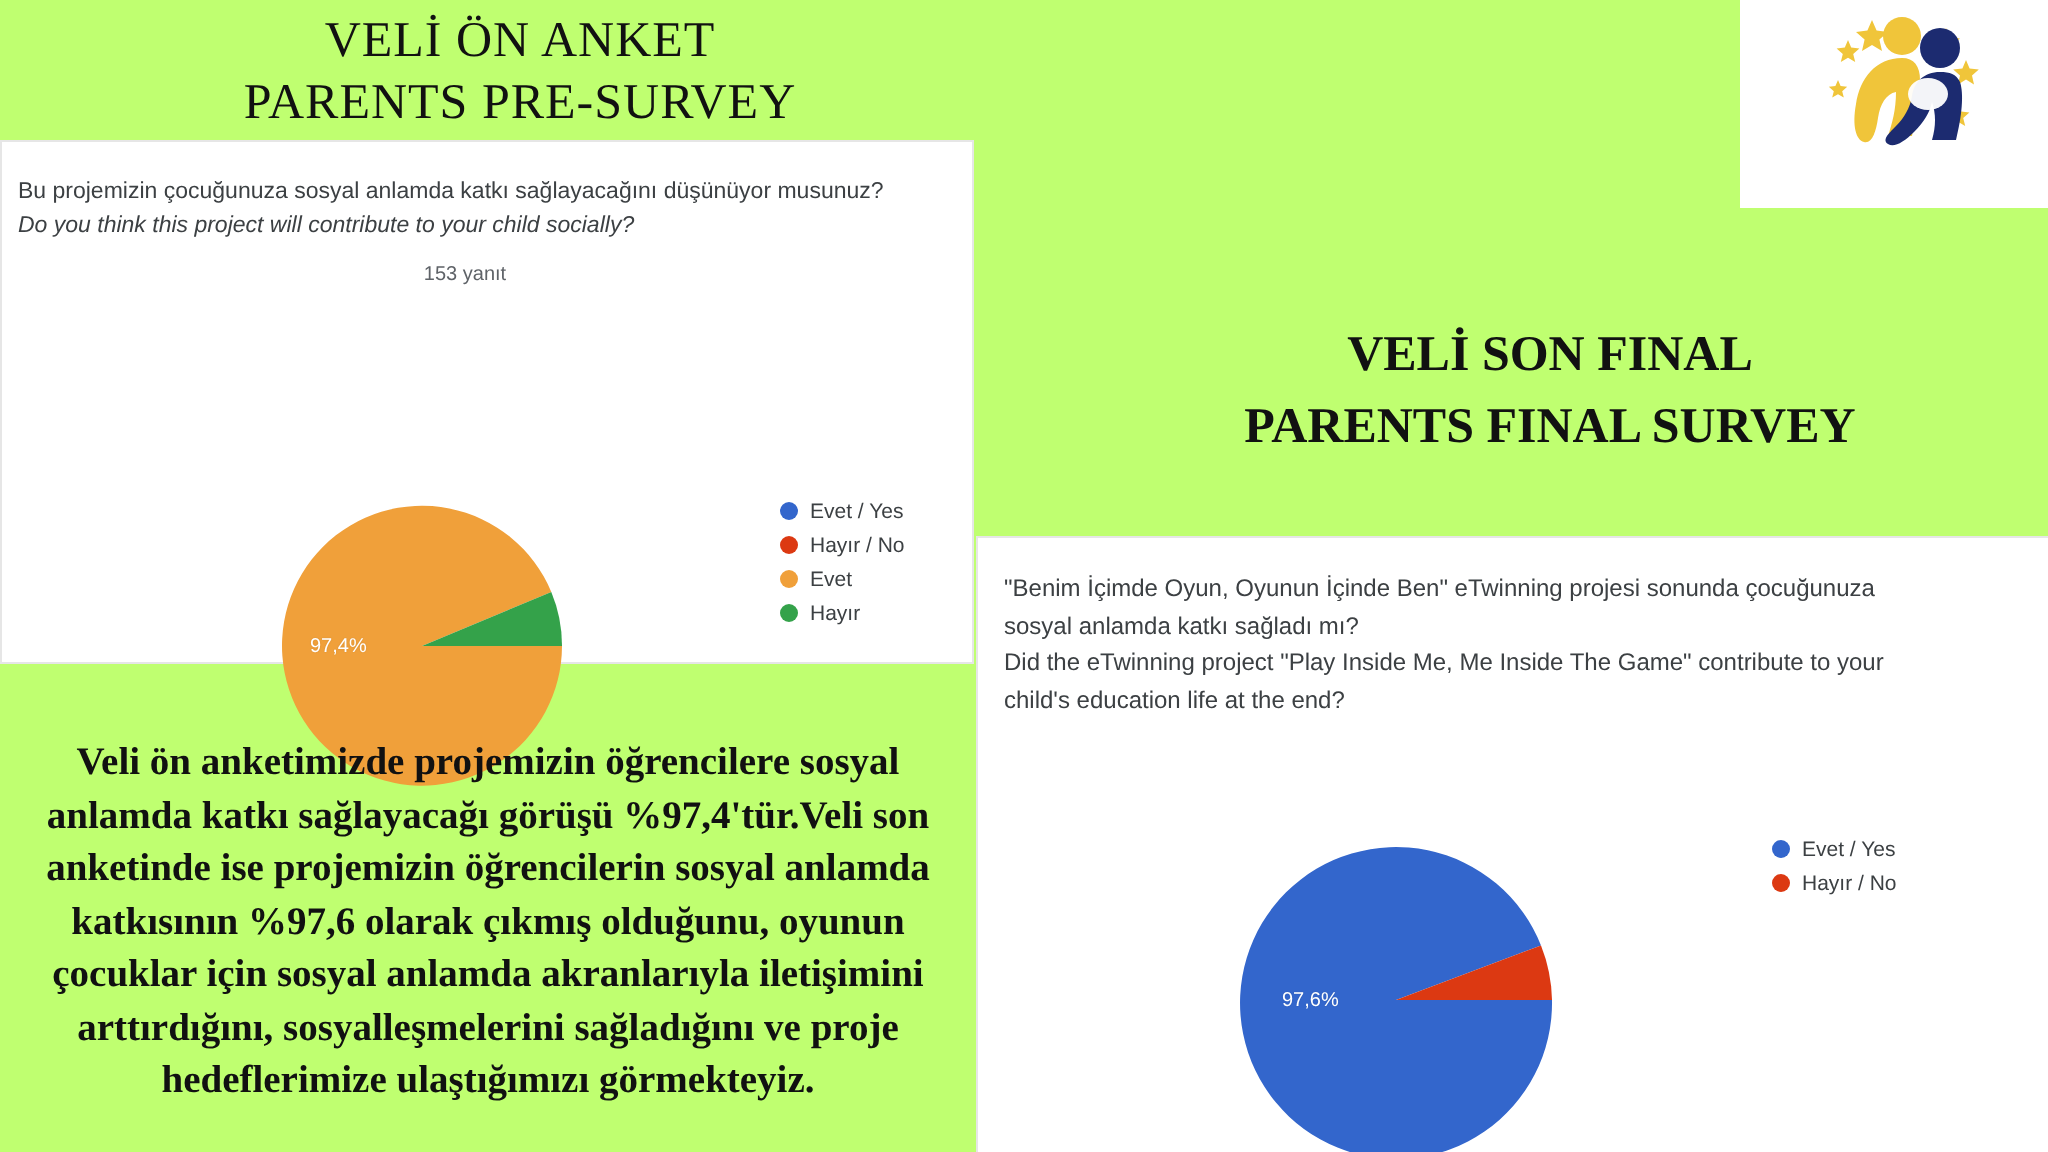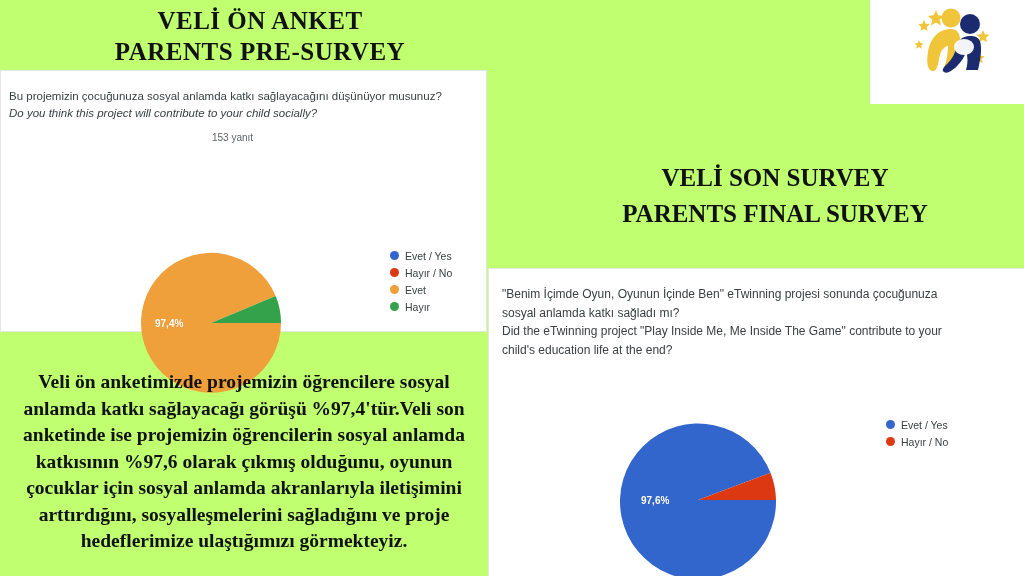--- a/index.html
+++ b/index.html
@@ -14,7 +14,7 @@
   .heading-left {
     position:absolute; left:0; top:0; width:520px; height:64px;
     font-family:"Liberation Serif", serif;
-    font-weight:bold; color:#111; font-size:25px; line-height:31px;
+    font-weight:normal; color:#111; font-size:25px; line-height:31px;
     padding-top:5px; text-align:center;
   }
   .heading-left .l1 { letter-spacing:.5px; }

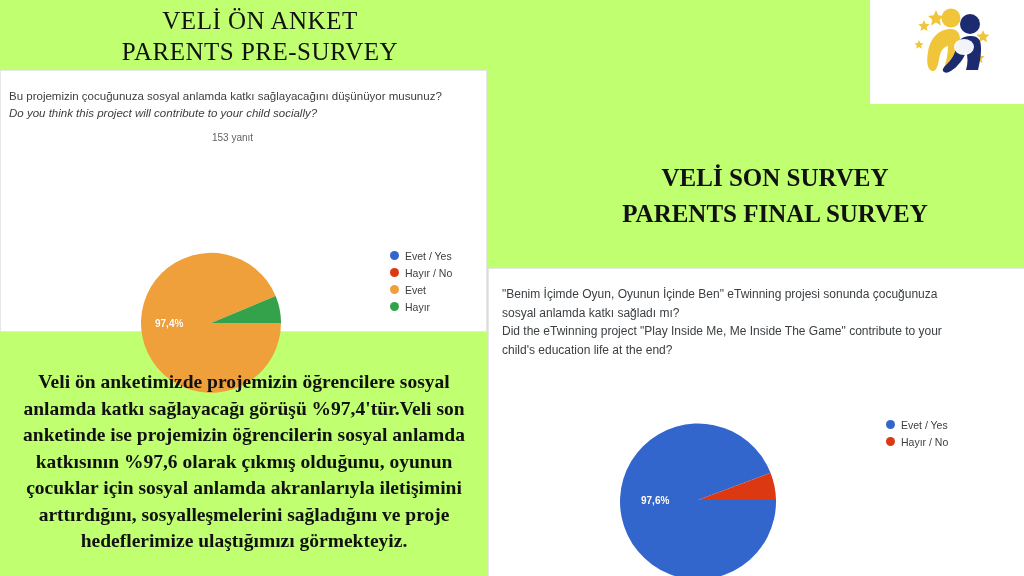--- a/index.html
+++ b/index.html
@@ -112,7 +112,7 @@
 </div>
 
 <div class="heading-right">
-  <div>VELİ SON SURVEY</div>
+  <div>VELİ SON FINAL</div>
   <div>PARENTS FINAL SURVEY</div>
 </div>
 

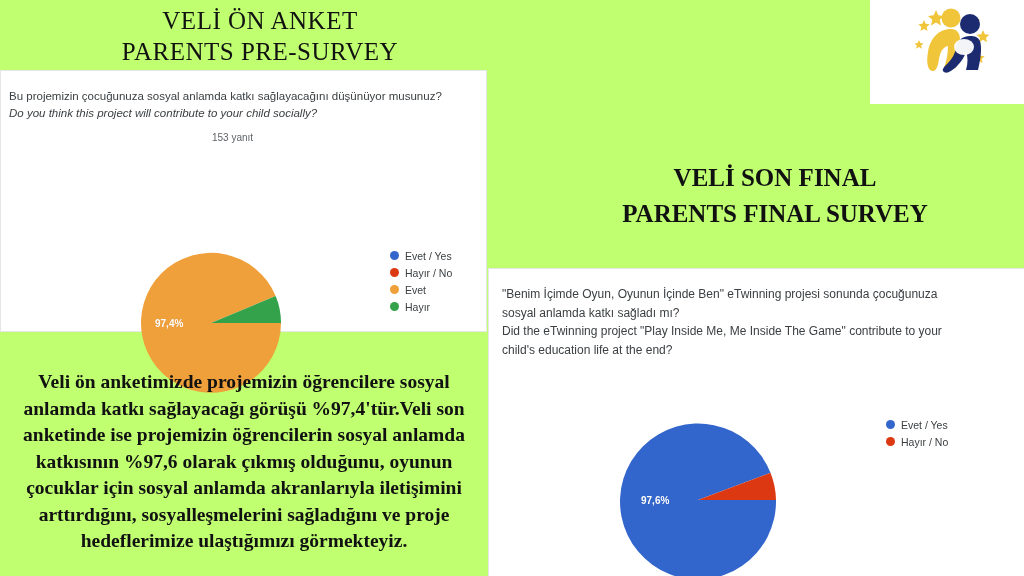--- a/index.html
+++ b/index.html
@@ -75,7 +75,7 @@
   .pie svg { display:block; }
   .pie-label {
     position:absolute; color:#ffffff; font-size:10px;
-    font-family:"Liberation Sans", sans-serif; font-weight:bold;
+    font-family:"Liberation Sans", sans-serif; font-weight:normal;
     text-shadow:0 0 1px rgba(0,0,0,.12);
   }
 

